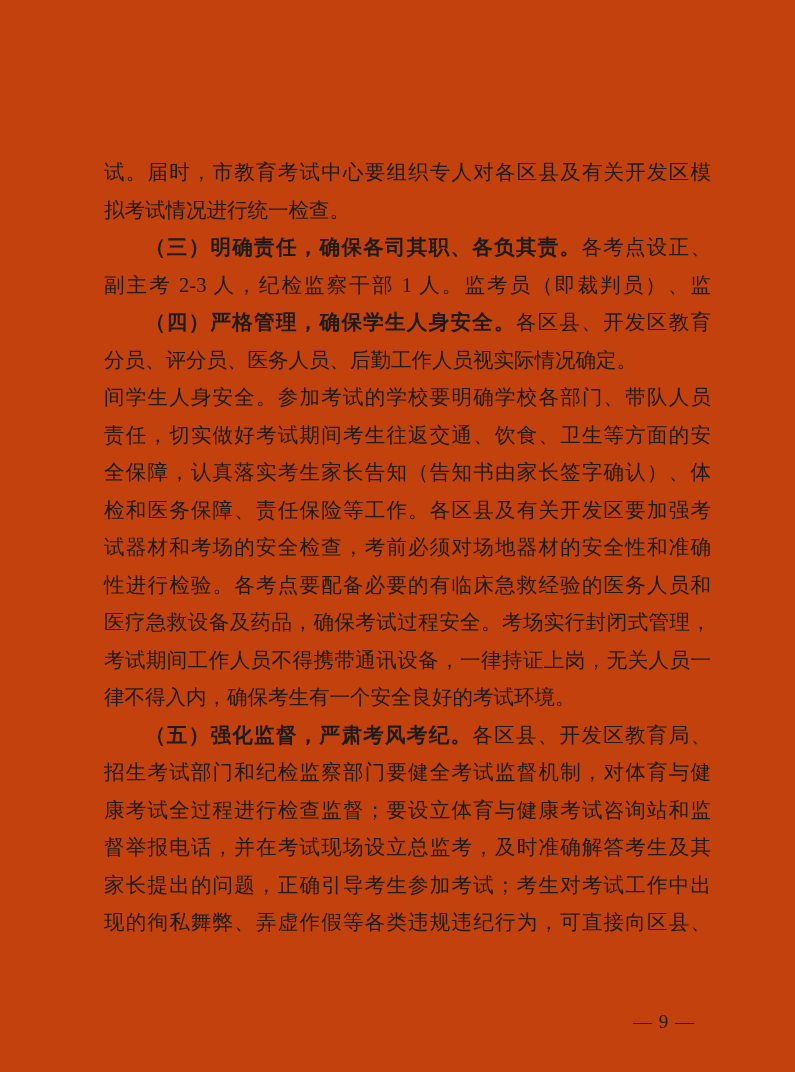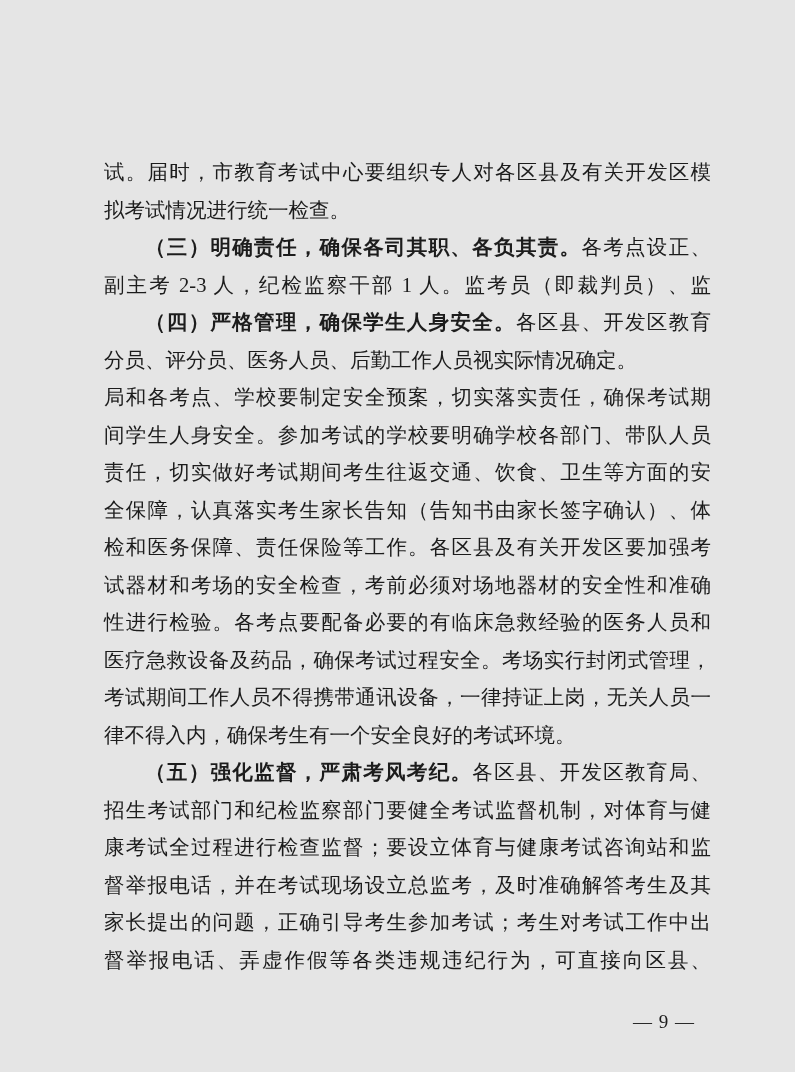--- a/index.html
+++ b/index.html
@@ -16,7 +16,7 @@
     position: relative;
     width: 795px;
     height: 1072px;
-    background: #e5e5e5;
+    background: #c2410c;
     overflow: hidden;
   }
   .textblock {

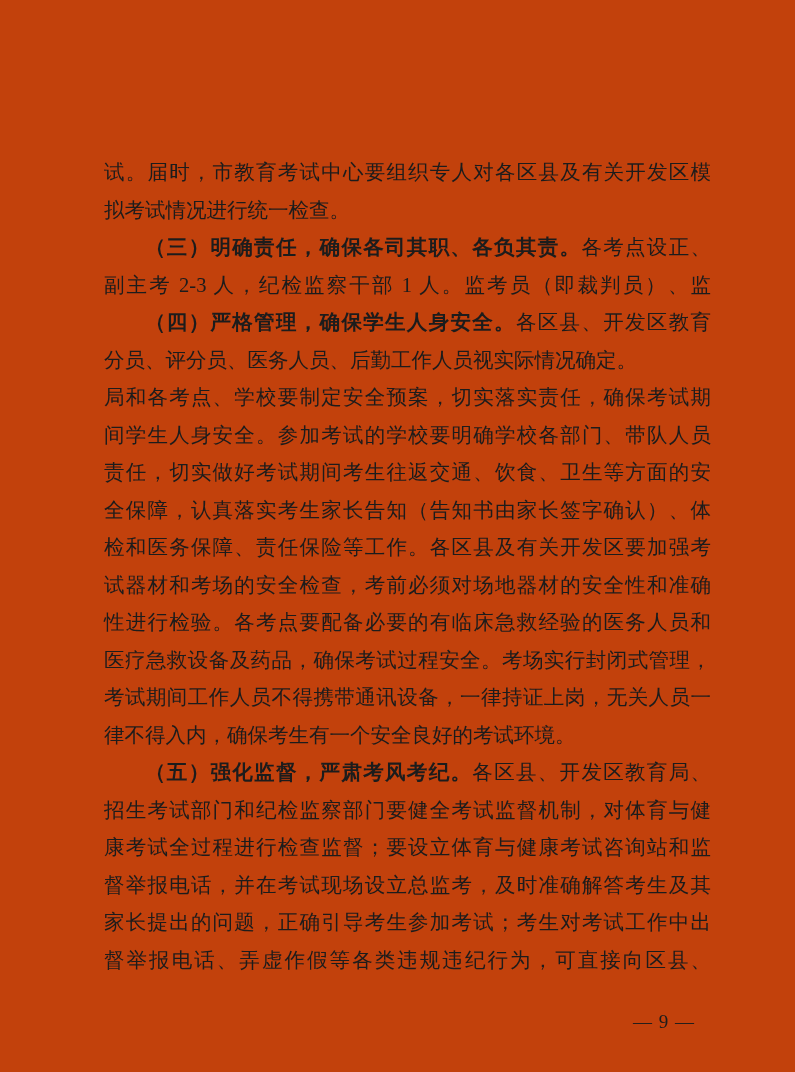--- a/index.html
+++ b/index.html
@@ -68,7 +68,6 @@
     <div class="line indent"><span class="hd">（四）严格管理，确保学生人身安全。</span><span>各区县、开发区教育</span></div>
 
     <div class="line end"><span>分员、评分员、医务人员、后勤工作人员视实际情况确定。</span></div>
-    <div class="line"><span>局和各考点、学校要制定安全预案，切实落实责任，确保考试期</span></div>
     <div class="line"><span>间学生人身安全。参加考试的学校要明确学校各部门、带队人员</span></div>
     <div class="line"><span>责任，切实做好考试期间考生往返交通、饮食、卫生等方面的安</span></div>
     <div class="line"><span>全保障，认真落实考生家长告知（告知书由家长签字确认）、体</span></div>

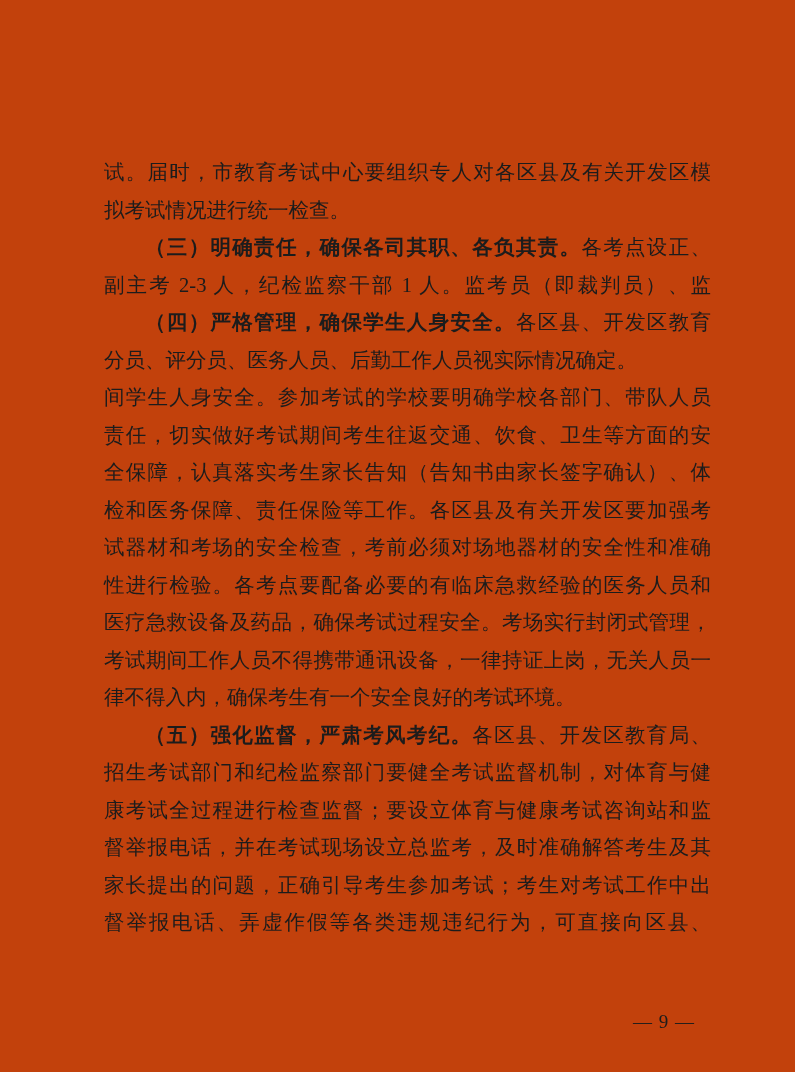--- a/index.html
+++ b/index.html
@@ -83,7 +83,7 @@
     <div class="line"><span>康考试全过程进行检查监督；要设立体育与健康考试咨询站和监</span></div>
     <div class="line"><span>督举报电话，并在考试现场设立总监考，及时准确解答考生及其</span></div>
     <div class="line"><span>家长提出的问题，正确引导考生参加考试；考生对考试工作中出</span></div>
-    <div class="line"><span>督举报电话、弄虚作假等各类违规违纪行为，可直接向区县、</span></div>
+    <div class="line"><span>现的徇私舞弊、弄虚作假等各类违规违纪行为，可直接向区县、</span></div>
 
   </div>
 

